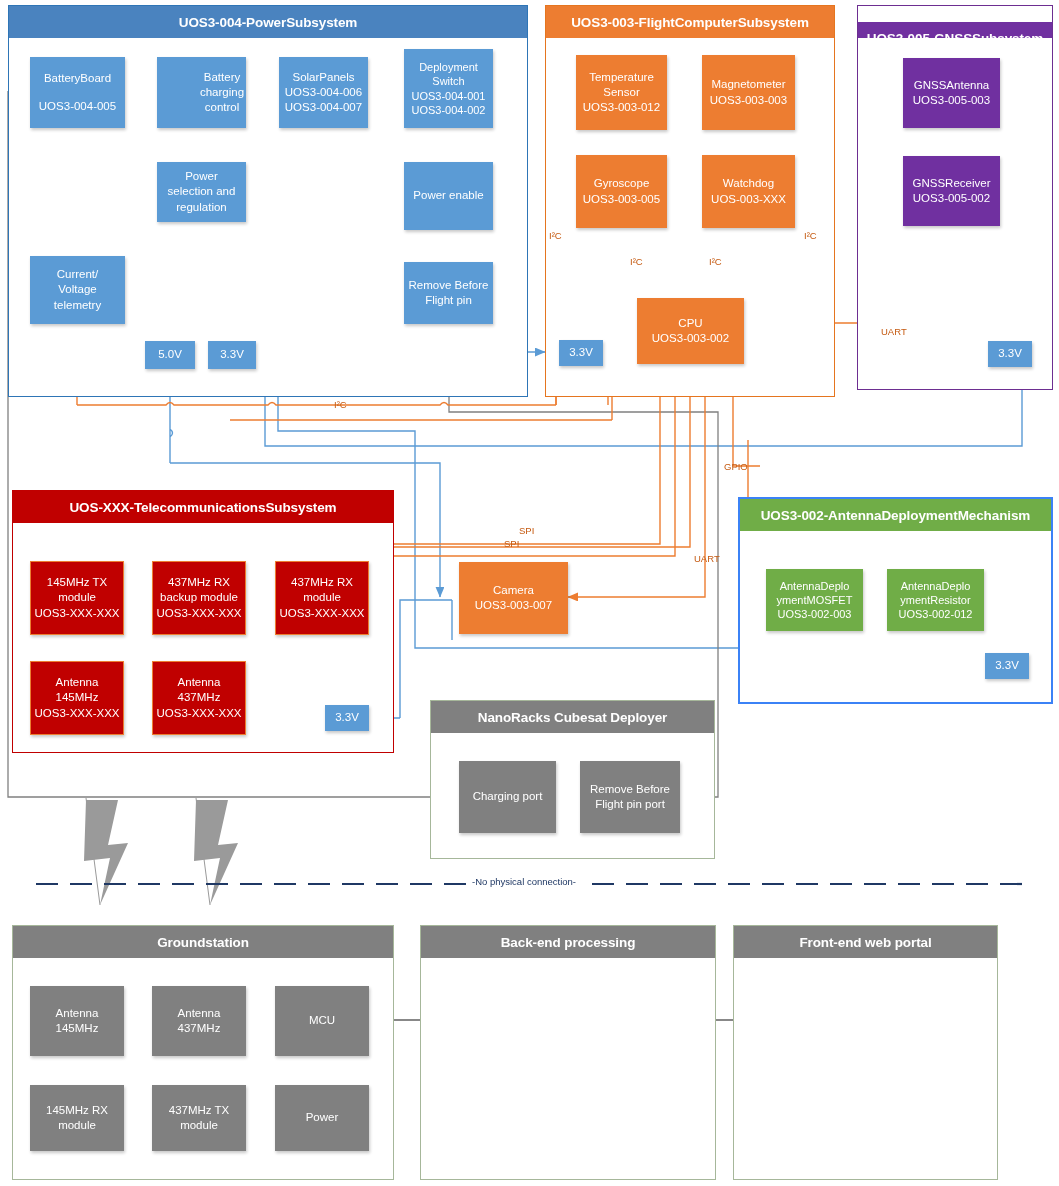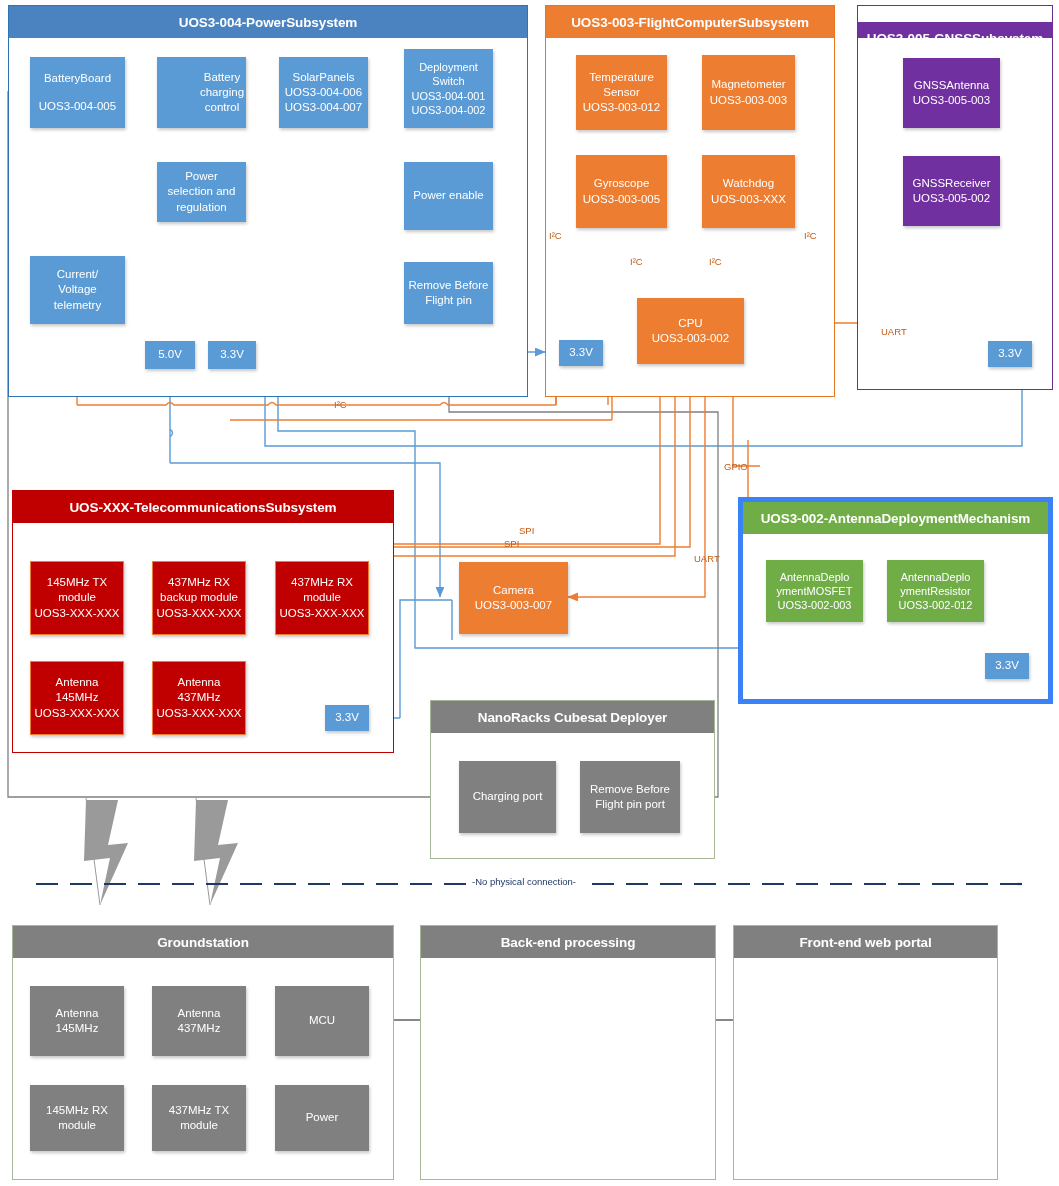--- a/index.html
+++ b/index.html
@@ -29,7 +29,7 @@
   .sub-purple > .hdr { background:#7030A0;margin-top:16px; }
   .sub-red    { border:1px solid #C00000; }
   .sub-red    > .hdr { background:#C00000; }
-  .sub-green  { border:5px solid #3b82f6;text-align:right; }
+  .sub-green  { border:2px solid #3b82f6;text-align:right; }
   .sub-green  > .hdr { background:#70AD47; }
   .sub-grey   { border:1px solid #A6B79A; }
   .sub-grey   > .hdr { background:#808080; }

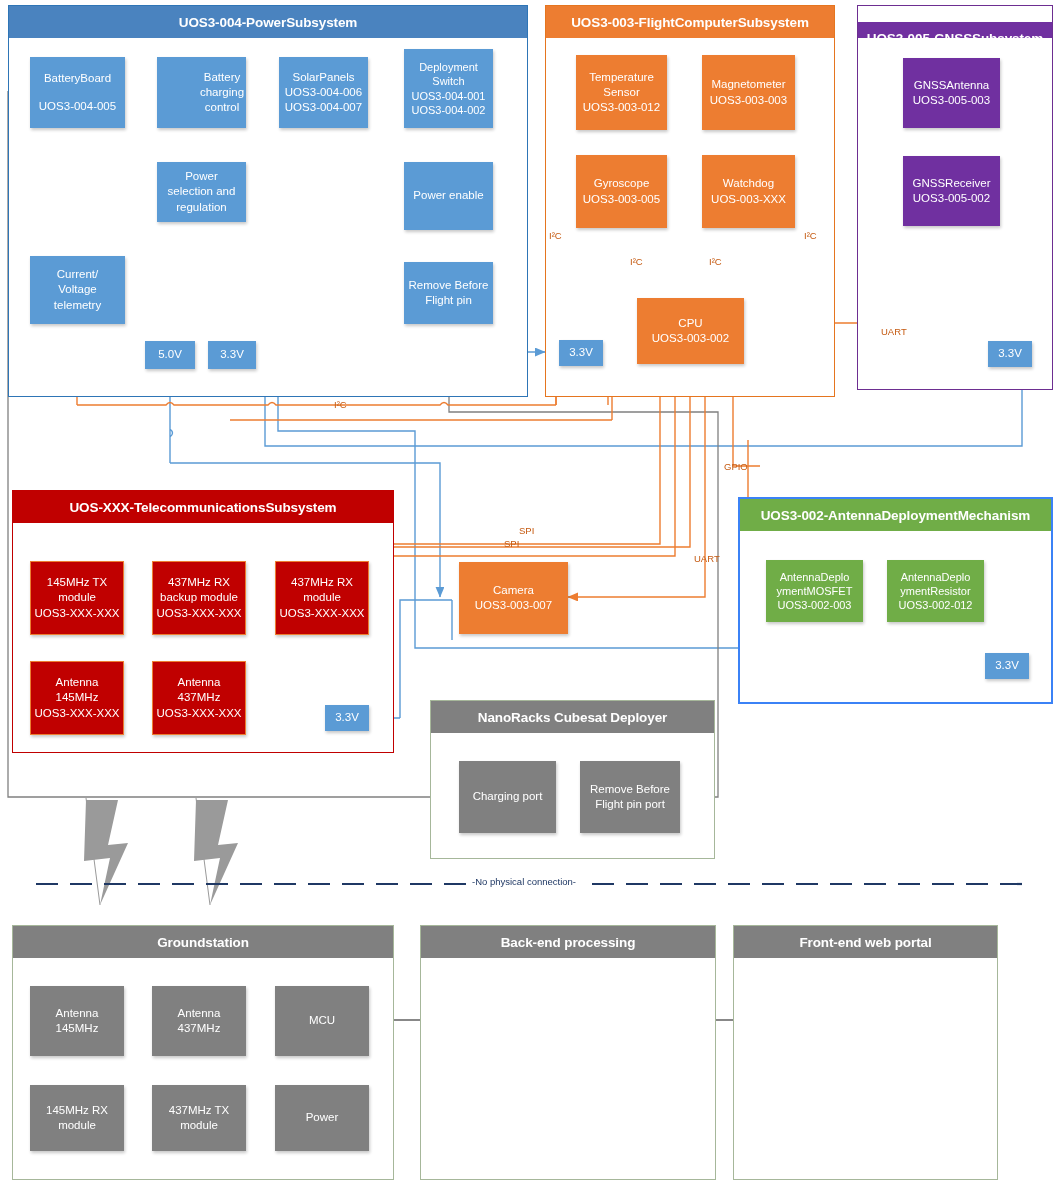--- a/index.html
+++ b/index.html
@@ -49,7 +49,7 @@
   .b-orange { background:#ED7D31; }
   .b-purple { background:#7030A0; }
   .b-red    { background:#C00000; border:1px solid #ED7D31; }
-  .b-green  { background:#70AD47; }
+  .b-green  { background:#70AD47;margin-top:9px; }
   .b-grey   { background:#808080; }
   .rail     { background:#5B9BD5; font-size:11.5px; box-shadow:1px 2px 3px rgba(0,0,0,0.22); }
 

